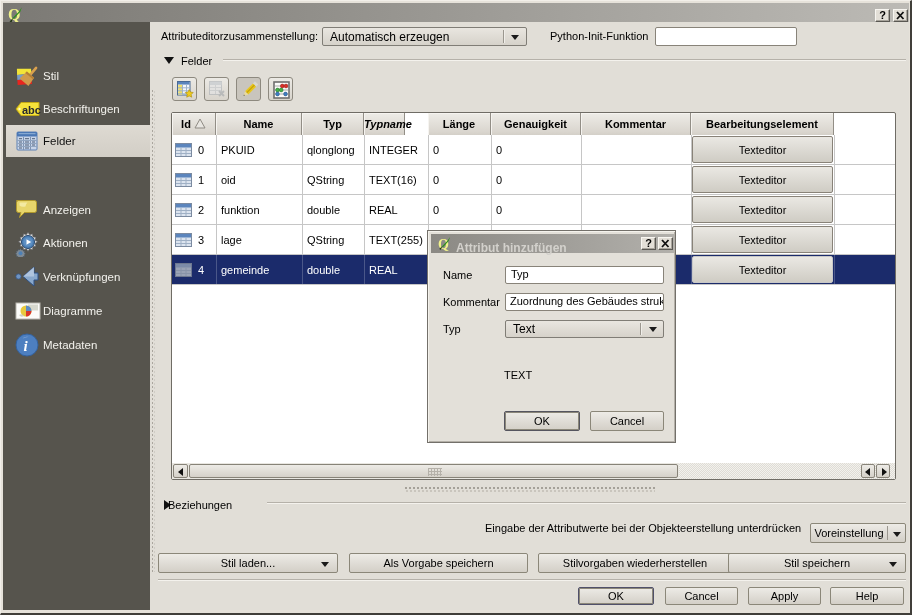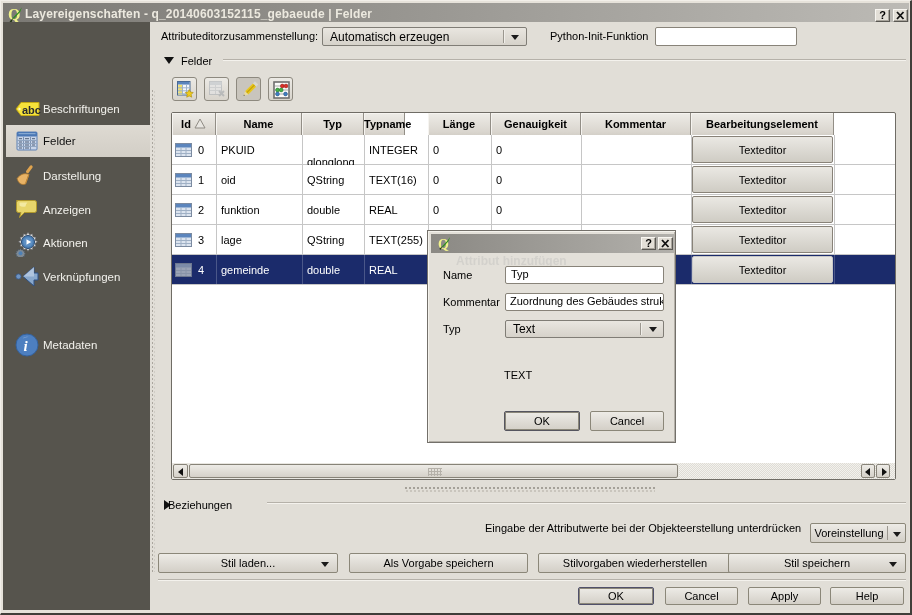--- a/index.html
+++ b/index.html
@@ -87,7 +87,6 @@
 <body>
 <div id="winborder" class="abs"></div>
 <div id="titlebar" class="abs">
-  <div id="titletext" class="abs">Layereigenschaften - q_20140603152115_gebaeude | Felder</div>
   <svg class="abs" style="left:5px;top:3px" width="16" height="17" viewBox="0 0 16 17">
     <text x="0" y="14" font-size="16" font-weight="bold" fill="#f0f28c" font-family="Liberation Serif">Q</text>
     <path d="M4 12.5 L11 5.5 L13.8 1.2 L12.3 5.8 L6 12.6 Z" fill="#2d8f1c"></path>

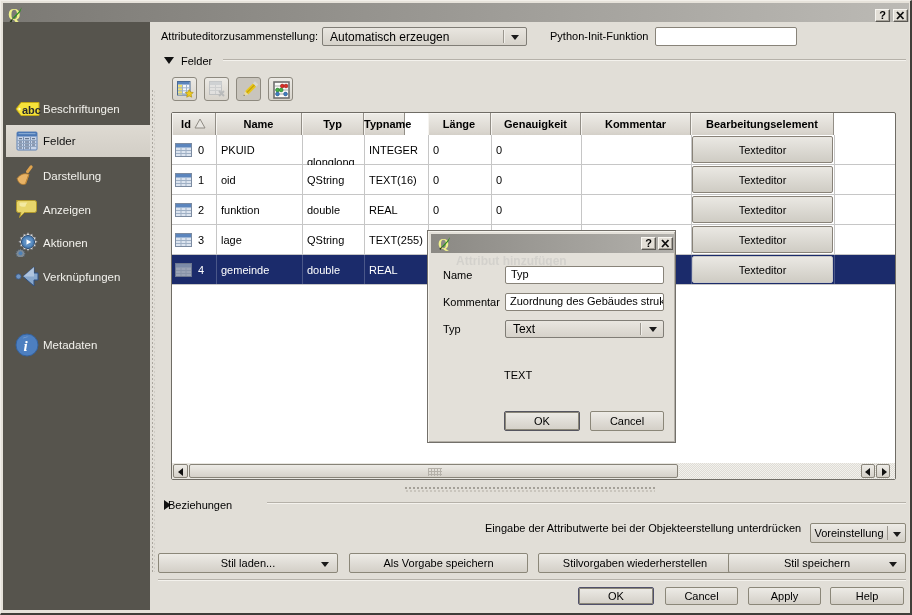--- a/index.html
+++ b/index.html
@@ -99,6 +99,22 @@
 </div>
 
 <div id="sidebar" class="abs">
+  <div class="sbitem abs" style="top:37px;">
+      <span class="ico">
+    <svg width="24" height="24" viewBox="0 0 24 24">
+      <g transform="rotate(8 10 12)">
+            <path d="M1 6 L15 4 L16 9 L2 12 Z" fill="#f2e438"></path>
+            <path d="M2 12 L16 9 L17 14 L3 17 Z" fill="#7a9cc6"></path>
+            <path d="M3 17 L17 14 L18 19 L4 22 Z" fill="#e8251f"></path>
+          </g>
+      <g transform="rotate(40 14 12)">
+            <rect x="12.9" y="0" width="2.6" height="10" rx="1.2" fill="#d9a04e"></rect>
+            <path d="M9.5 10 L19 10 L20 20 L8.5 20 Z" fill="#cf9a4c"></path>
+            <path d="M9.5 10 L19 10 L19.2 12 L9.3 12 Z" fill="#b57f35"></path>
+          </g>
+    </svg></span>
+      <span class="lbl">Stil</span>
+    </div>
   <div class="sbitem abs" style="top:70px;">
       <span class="ico">
     <svg width="26" height="24" viewBox="0 0 26 24">

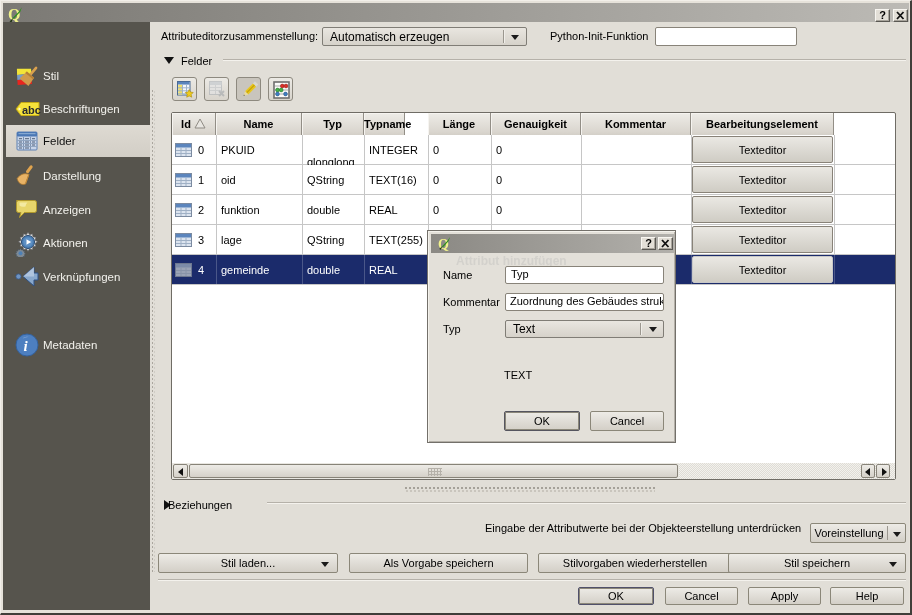--- a/index.html
+++ b/index.html
@@ -292,7 +292,7 @@
       </svg></div>
   <div class="th" style="left:44px; width:86px;">Name</div>
   <div class="th" style="left:130px; width:62px;">Typ</div>
-  <div class="th" style="left:192px; width:41px;">Typname</div>
+  <div class="th" style="left:192px; width:41px;font-style:italic;">Typname</div>
   <div class="th" style="left:256px; width:63px;">Länge</div>
   <div class="th" style="left:319px; width:90px;">Genauigkeit</div>
   <div class="th" style="left:409px; width:110px;">Kommentar</div>

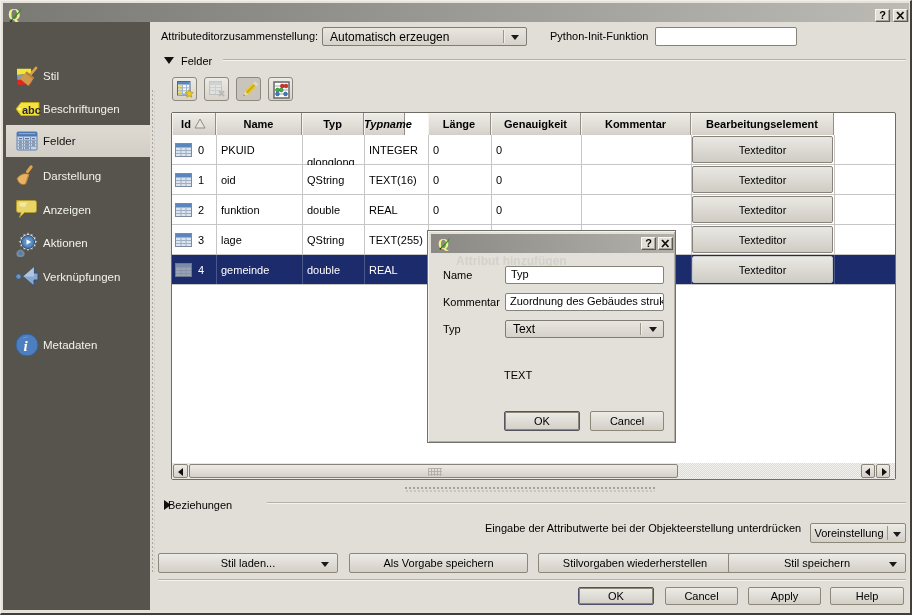--- a/index.html
+++ b/index.html
@@ -314,7 +314,7 @@
       </span>
     <span class="cell" style="left:26px;">0</span>
       <span class="cell" style="left:49px;">PKUID</span>
-      <span class="cell" style="left:135px;margin-top:12px;">qlonglong</span>
+      <span class="cell" style="left:135px;">qlonglong</span>
       <span class="cell" style="left:197px;">INTEGER</span>
       <span class="cell" style="left:261px;">0</span>
       <span class="cell" style="left:324px;">0</span>

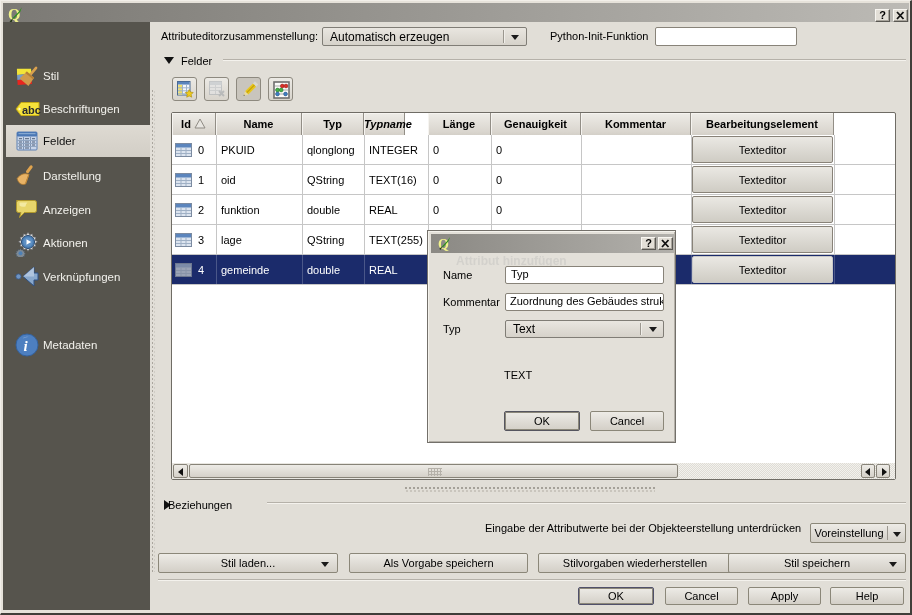--- a/index.html
+++ b/index.html
@@ -155,17 +155,6 @@
     </svg></span>
       <span class="lbl">Felder</span>
     </div>
-  <div class="sbitem abs" style="top:137px;">
-      <span class="ico">
-    <svg width="24" height="24" viewBox="0 0 24 24">
-      <g transform="rotate(-3 12 12)">
-            <rect x="13.5" y="1" width="3" height="9" rx="1.4" transform="rotate(40 15 5)" fill="#e0a44e"></rect>
-            <path d="M2 14 C5 10 10 8.5 14 10.5 L10 20 C6 21 3 19 2 14 Z" fill="#e8b366" stroke="#b07b2e" stroke-width="0.8"></path>
-            <path d="M14 10.5 L10 20" stroke="#c18b3c" stroke-width="1"></path>
-          </g>
-    </svg></span>
-      <span class="lbl">Darstellung</span>
-    </div>
   <div class="sbitem abs" style="top:171px;">
       <span class="ico">
     <svg width="24" height="24" viewBox="0 0 24 24">

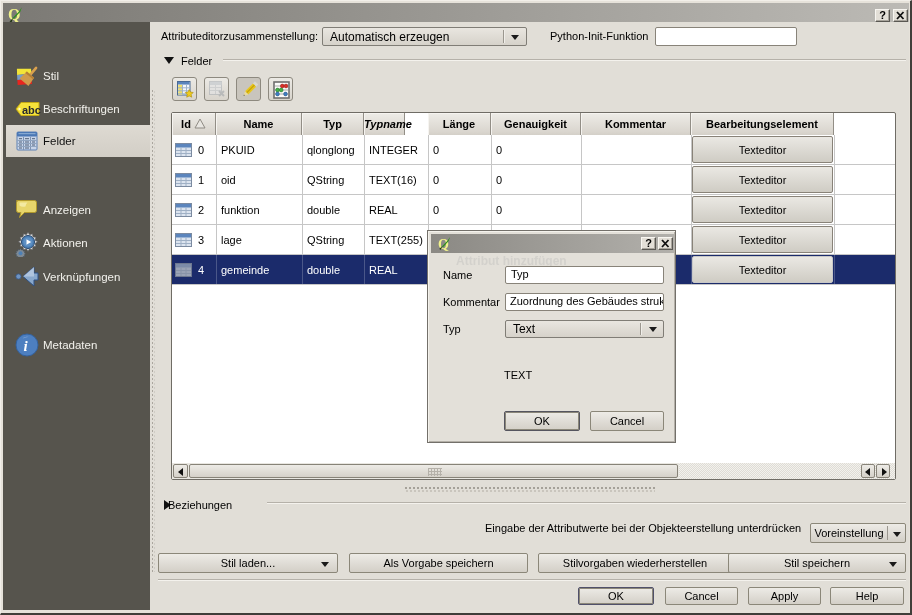--- a/index.html
+++ b/index.html
@@ -81,7 +81,7 @@
   border:1px solid #73706a; box-shadow:inset 1px 1px 0 #f4f2ec, inset -1px -1px 0 #b4b0a8; }
 #popuptitle { position:absolute; left:3px; top:3px; width:243px; height:19px;
   background:linear-gradient(90deg,#8b8984,#b2b0ab); }
-#popuptitle .t { position:absolute; left:25px; top:20px; font-weight:bold; font-size:12px; color:#d3d1cc;text-align:center; }
+#popuptitle .t { position:absolute; left:25px; top:7px; font-weight:bold; font-size:12px; color:#d3d1cc;text-align:center; }
 </style>
 </head>
 <body>

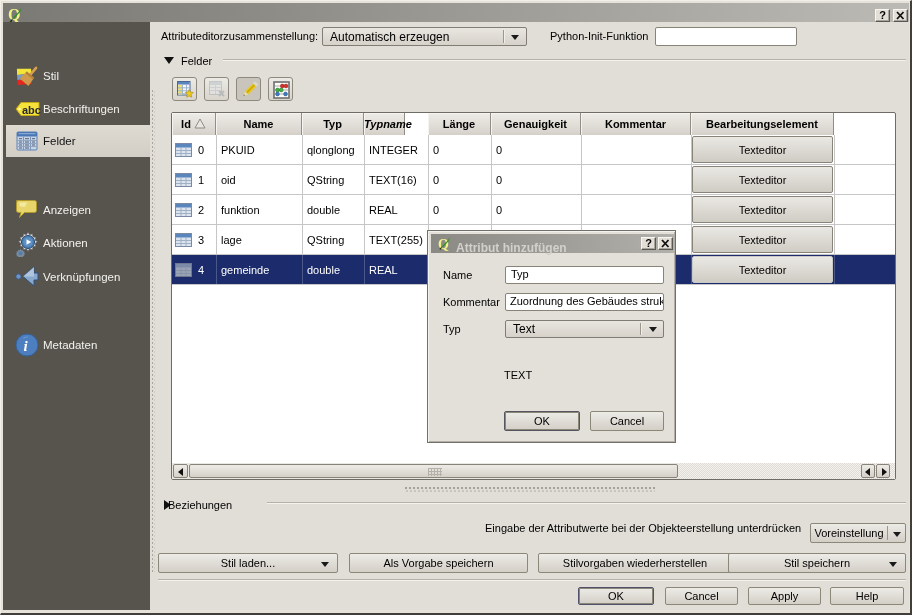--- a/index.html
+++ b/index.html
@@ -188,6 +188,18 @@
     </svg></span>
       <span class="lbl">Verknüpfungen</span>
     </div>
+  <div class="sbitem abs" style="top:272px;">
+      <span class="ico">
+    <svg width="26" height="24" viewBox="0 0 26 24">
+      <rect x="1" y="4" width="24" height="16" fill="#fcfcfa" stroke="#b8b5ae"></rect>
+      <rect x="13" y="5.5" width="10" height="6" fill="#d7d8ce"></rect>
+      <circle cx="11" cy="12" r="5.5" fill="#e8c93e"></circle>
+      <path d="M11 12 L11 6.5 A5.5 5.5 0 0 1 16.5 12 Z" fill="#5d8bc4"></path>
+      <path d="M11 12 L16.5 12 A5.5 5.5 0 0 1 11 17.5 L11 12 Z" fill="#d8342c"></path>
+      <path d="M4 16 q3 -2 5 1 q-3 2 -5 -1 Z" fill="#cfd0c6"></path>
+    </svg></span>
+      <span class="lbl">Diagramme</span>
+    </div>
   <div class="sbitem abs" style="top:306px;">
       <span class="ico">
     <svg width="24" height="24" viewBox="0 0 24 24">

